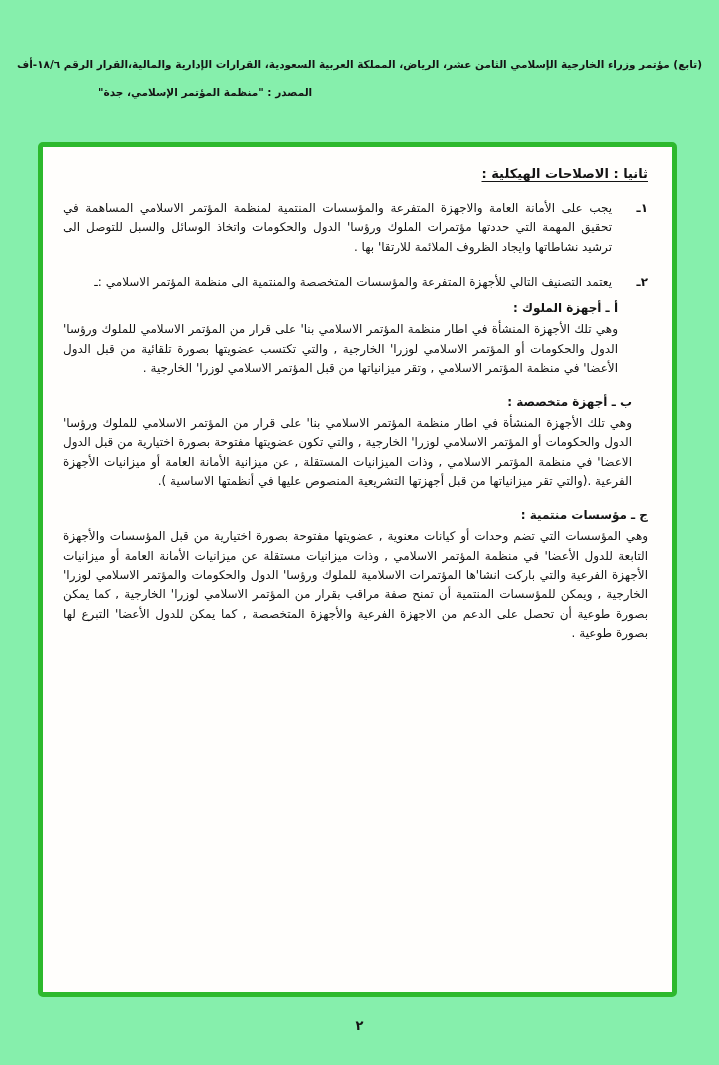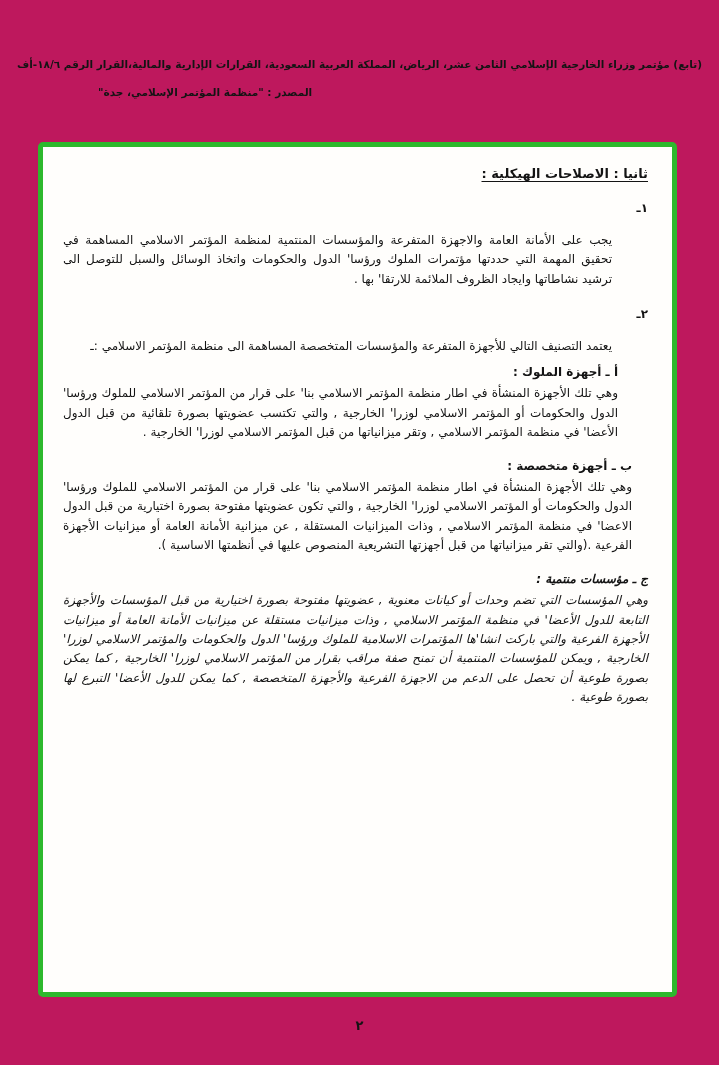--- a/index.html
+++ b/index.html
@@ -12,7 +12,7 @@
   .page {
     position: relative;
     width: 719px; height: 1065px;
-    background: #be185d;
+    background: #86efac;
     overflow: hidden;
   }
   .header-citation {

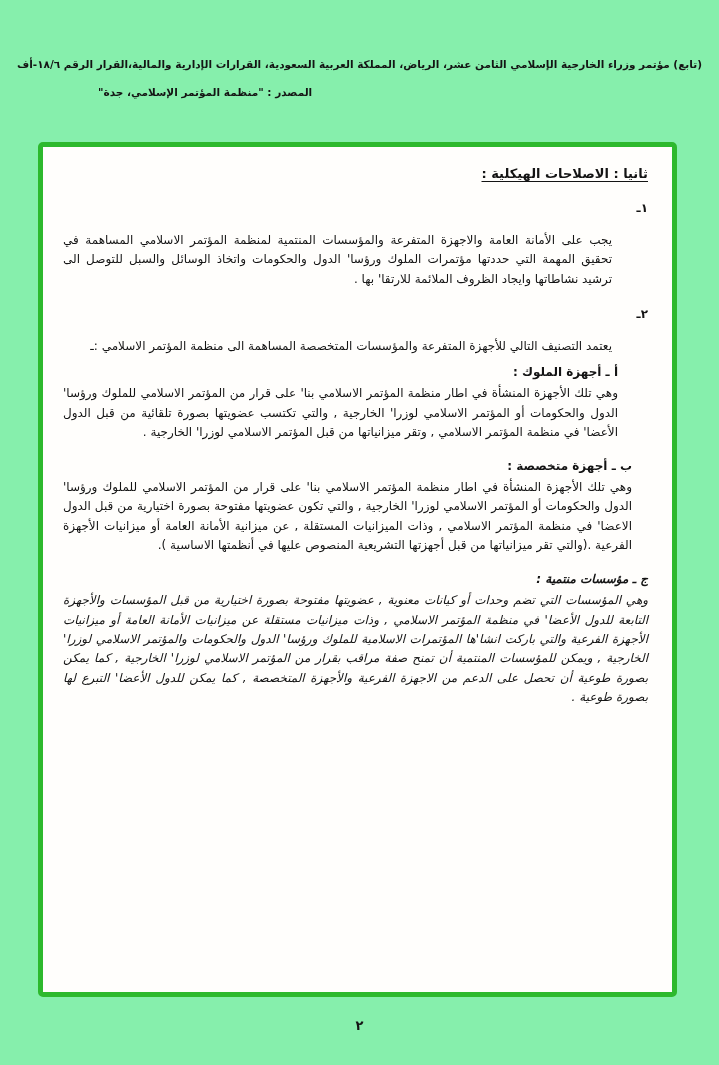--- a/index.html
+++ b/index.html
@@ -61,7 +61,7 @@
     width: 36px;
     font-weight: bold;
   }
-  .para-text { flex: 1; margin-top: 32px; }
+  .para-text { flex: 1; }
   .para.tight { margin-bottom: 6px; }
   .subsection {
     font-size: 12px;

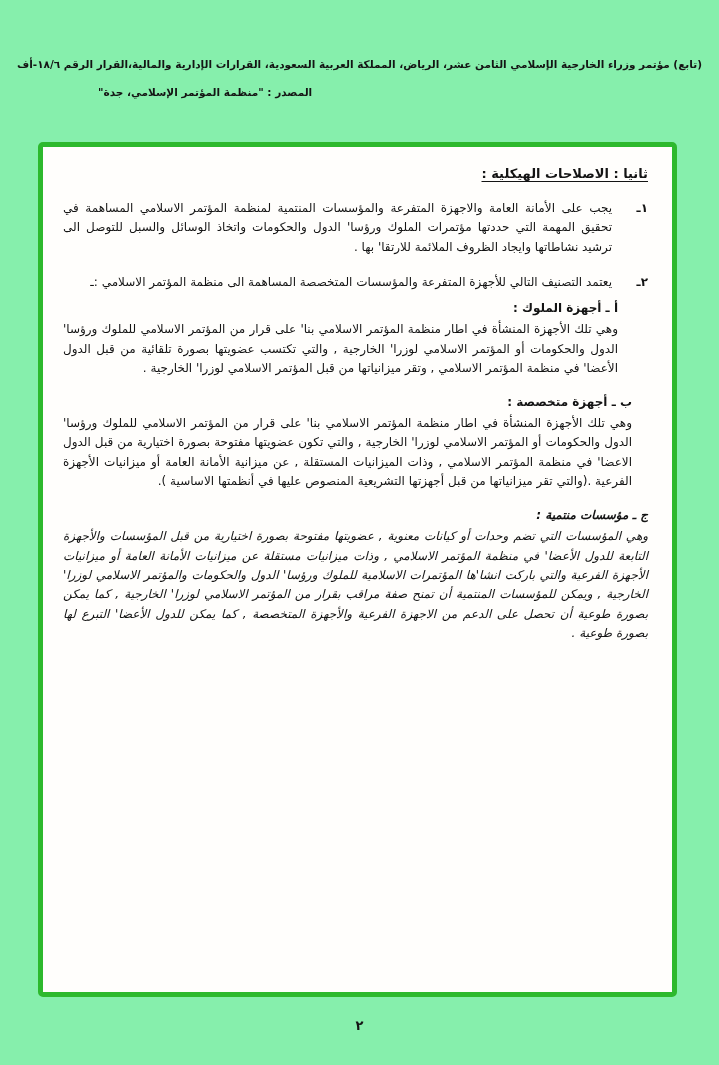--- a/index.html
+++ b/index.html
@@ -104,7 +104,7 @@
 
     <div class="para tight">
       <span class="para-num">٢ـ</span>
-      <div class="para-text">يعتمد التصنيف التالي للأجهزة المتفرعة والمؤسسات المتخصصة المساهمة الى منظمة المؤتمر الاسلامي :ـ</div>
+      <div class="para-text">يعتمد التصنيف التالي للأجهزة المتفرعة والمؤسسات المتخصصة والمنتمية الى منظمة المؤتمر الاسلامي :ـ</div>
     </div>
 
     <div class="subsection indent-a">

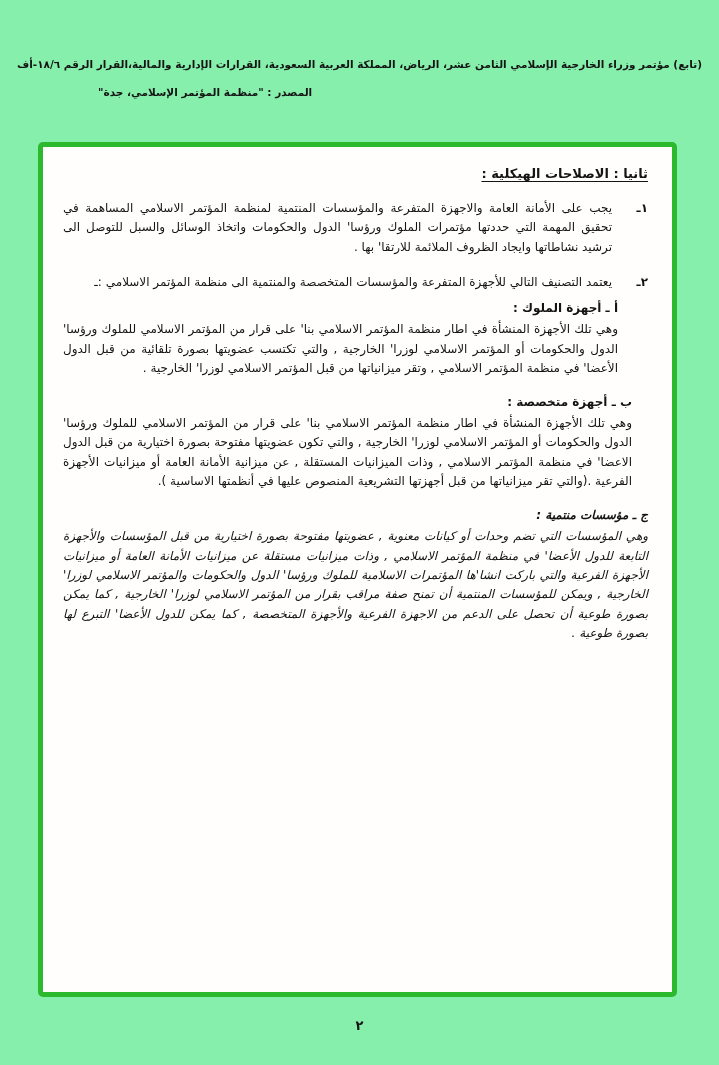--- a/index.html
+++ b/index.html
@@ -70,7 +70,7 @@
   }
   .subsection.indent-a { margin-right: 30px; }
   .subsection.indent-b { margin-right: 16px; }
-  .subsection.indent-c { margin-right: 0; font-style: italic; }
+  .subsection.indent-c { margin-right: 0; }
   .sub-heading {
     font-weight: bold;
     margin-bottom: 2px;

